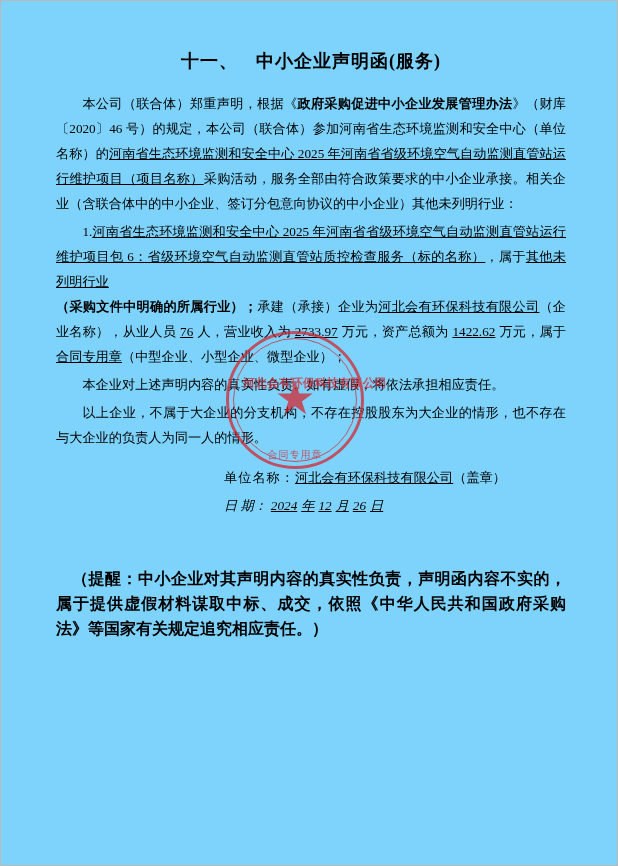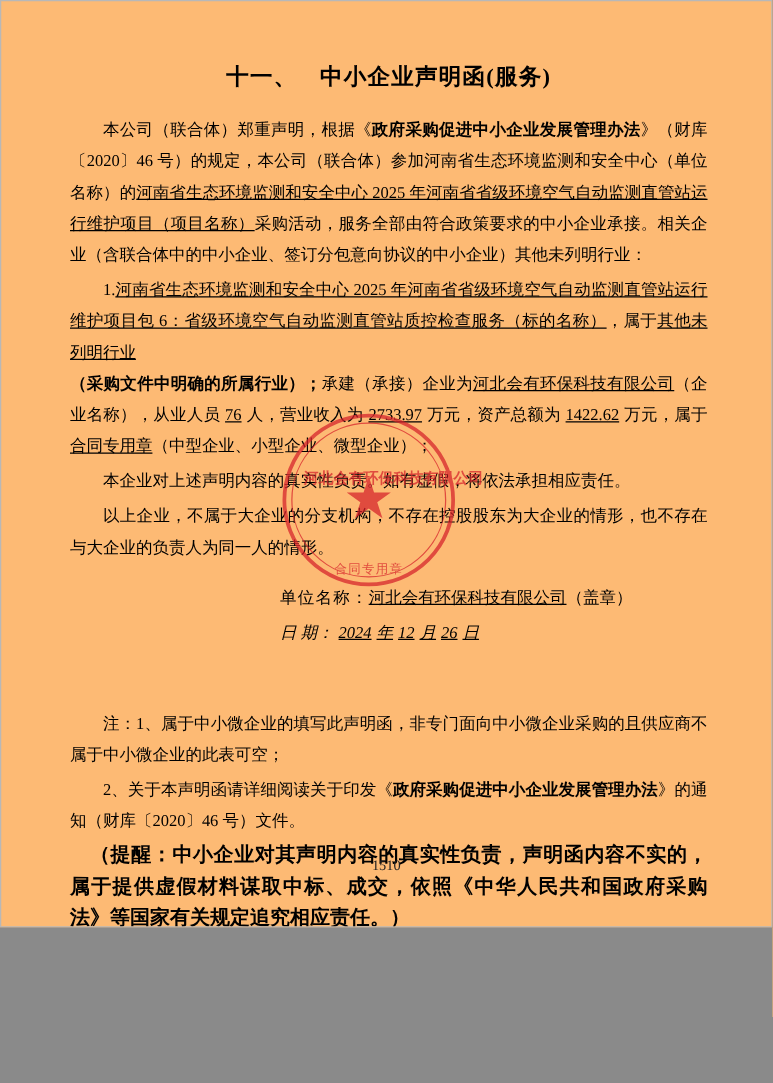--- a/index.html
+++ b/index.html
@@ -13,8 +13,8 @@
   .page {
     position: relative;
     width: 618px;
-    height: 742px;
-    background: #fdba74;
+    height: 866px;
+    background: #7dd3fc;
     border: 1px solid #b8b8b8;
     box-sizing: border-box;
     overflow: hidden;

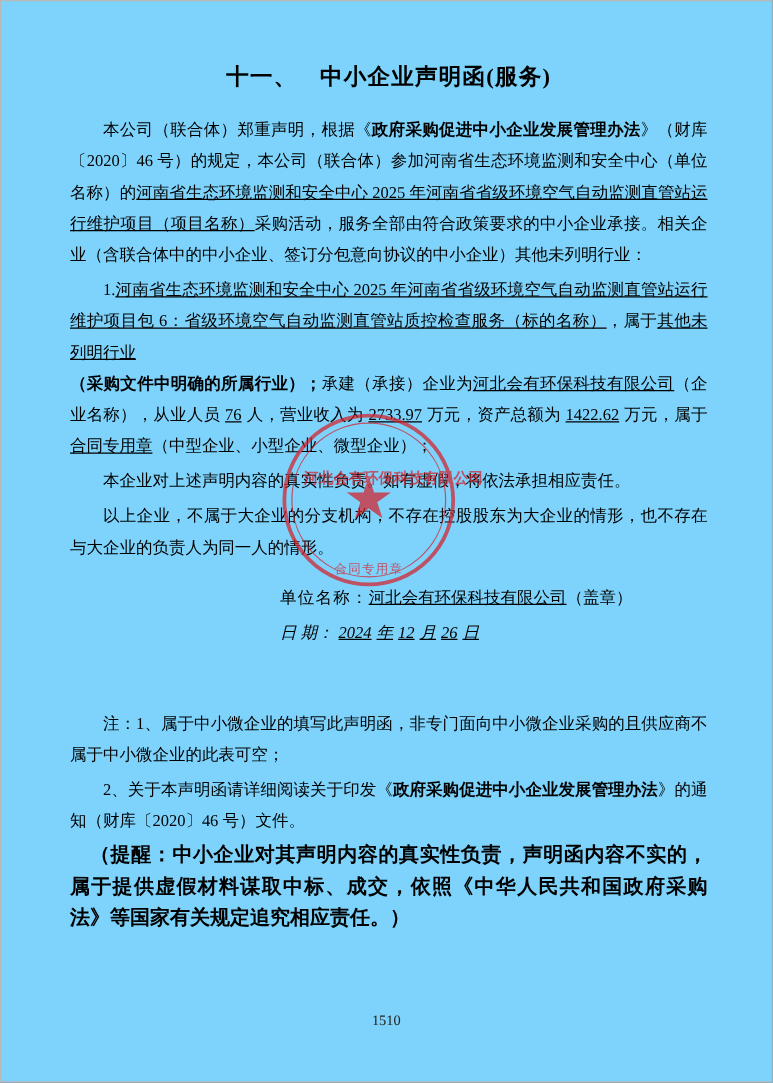--- a/index.html
+++ b/index.html
@@ -194,12 +194,6 @@
 
     <div class="spacer-big"></div>
 
-    <div class="note-block">
-      <p>注：1、属于中小微企业的填写此声明函，非专门面向中小微企业采购的且供应商不属于中小微企业的此表可空；</p>
-      <p>
-        <span>2、关于本声明函请详细阅读关于印发《</span><span class="b i">政府采购促进中小企业发展管理办法</span><span>》的通知（财库〔2020〕46 号）文件。</span>
-      </p>
-    </div>
 
     <div class="tip-block">
       <p>

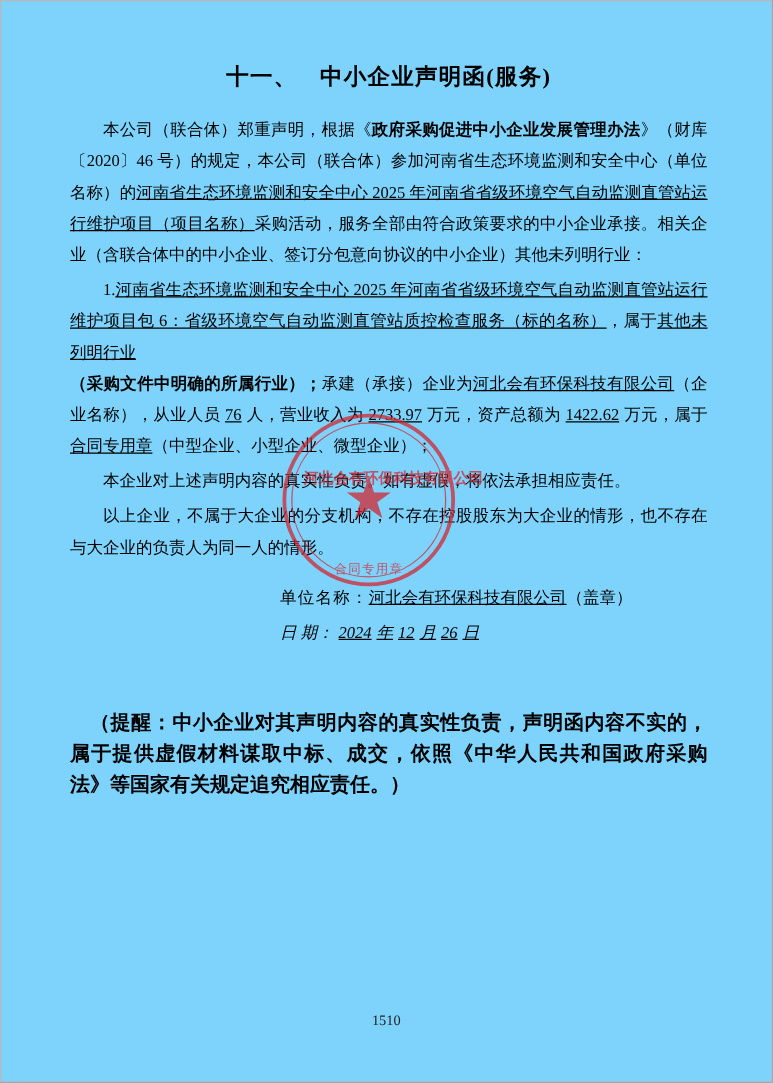--- a/index.html
+++ b/index.html
@@ -212,7 +212,6 @@
     <div class="bottom-text">合同专用章</div>
   </div>
 
-  <div class="page-number">1510</div>
 
 </div>
 

